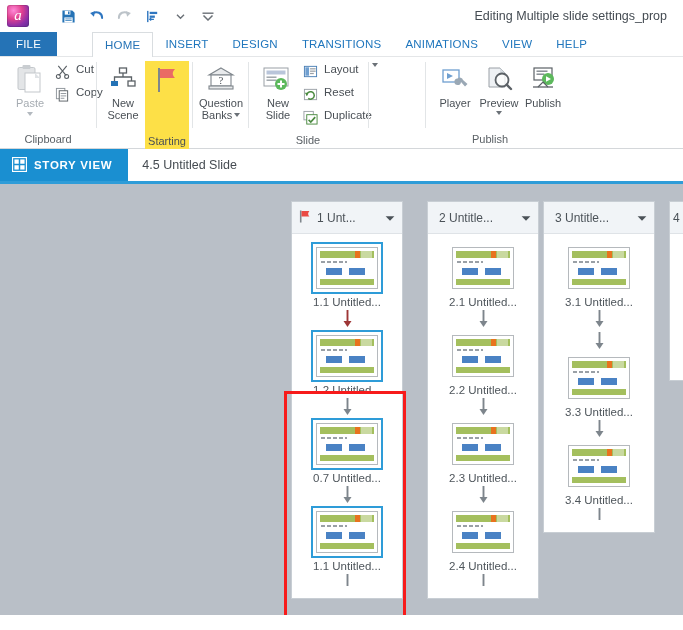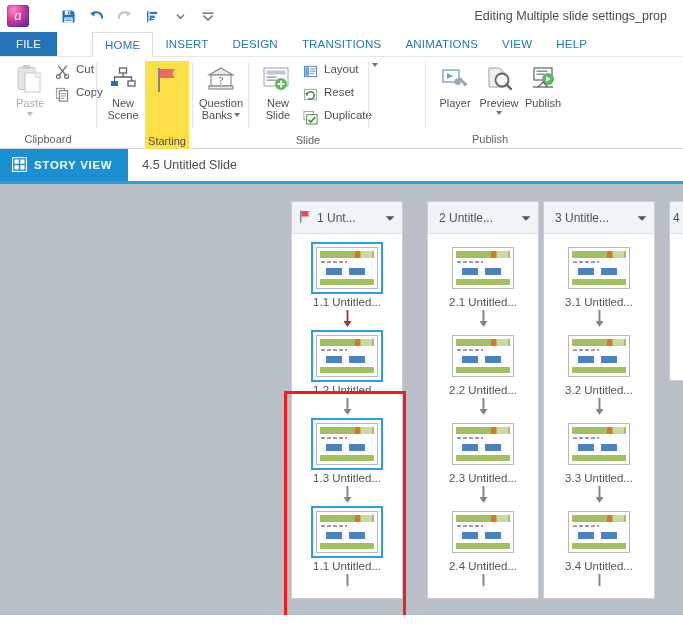--- a/index.html
+++ b/index.html
@@ -711,21 +711,6 @@
             <path d="M1.5 12 L5.5 18 L9.5 12 Z" fill="#7d858c"></path>
           </svg>
       </div>
-      <div class="slide-item">
-        <div class="thumb-wrap">
-          <div class="thumb">
-            <div class="band-top">
-                <div class="tab-o"></div>
-                <div class="tab-g"></div>
-              </div>
-            <div class="txtline"></div>
-              <div class="btn1"></div>
-              <div class="btn2"></div>
-            <div class="band-bot"></div>
-          </div>
-        </div>
-        <div class="slide-label">3.2 Untitled...</div>
-      </div>
       <div class="arrow">
         <svg width="11" height="20" viewBox="0 0 11 20">
             <path d="M5.5 1 v12" stroke="#7d858c" stroke-width="1.9"></path>

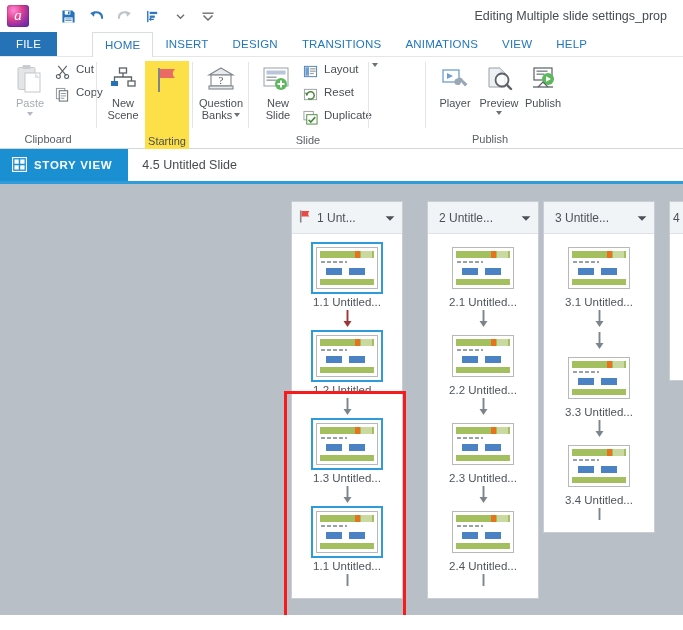--- a/index.html
+++ b/index.html
@@ -552,7 +552,7 @@
             <div class="band-bot"></div>
           </div>
         </div>
-        <div class="slide-label">1.3 Untitled...</div>
+        <div class="slide-label">0.7 Untitled...</div>
       </div>
       <div class="arrow">
         <svg width="11" height="20" viewBox="0 0 11 20">

